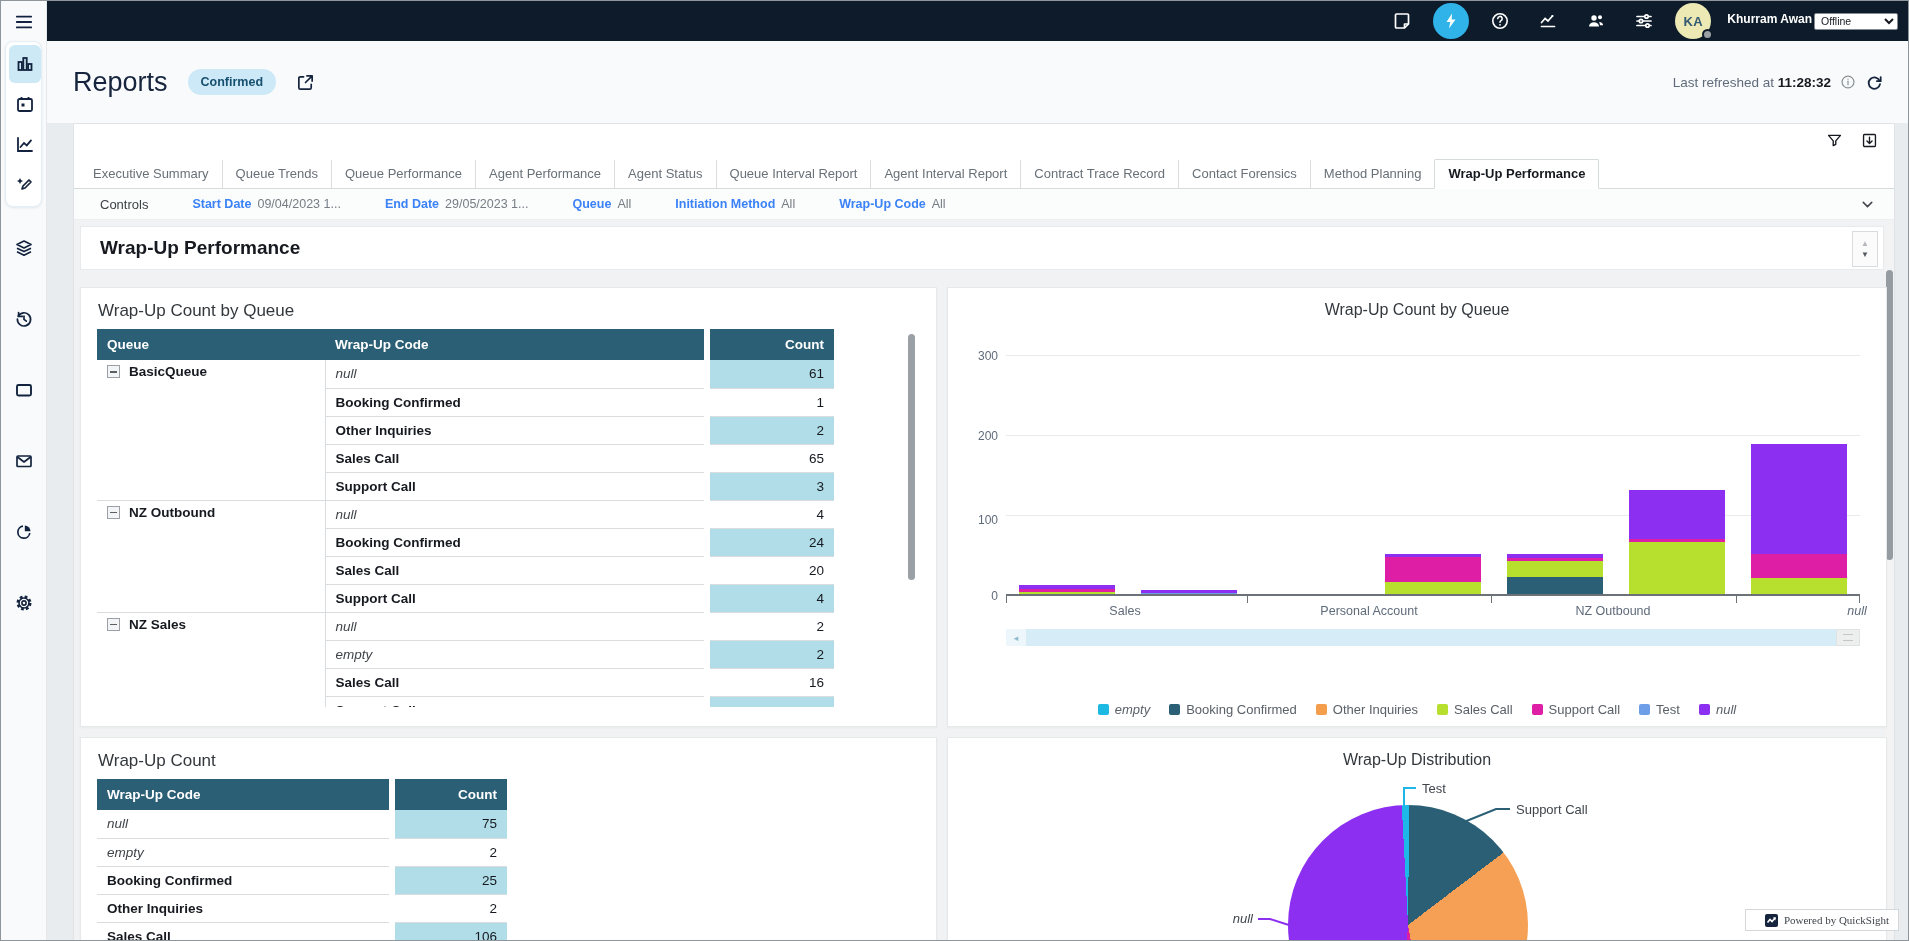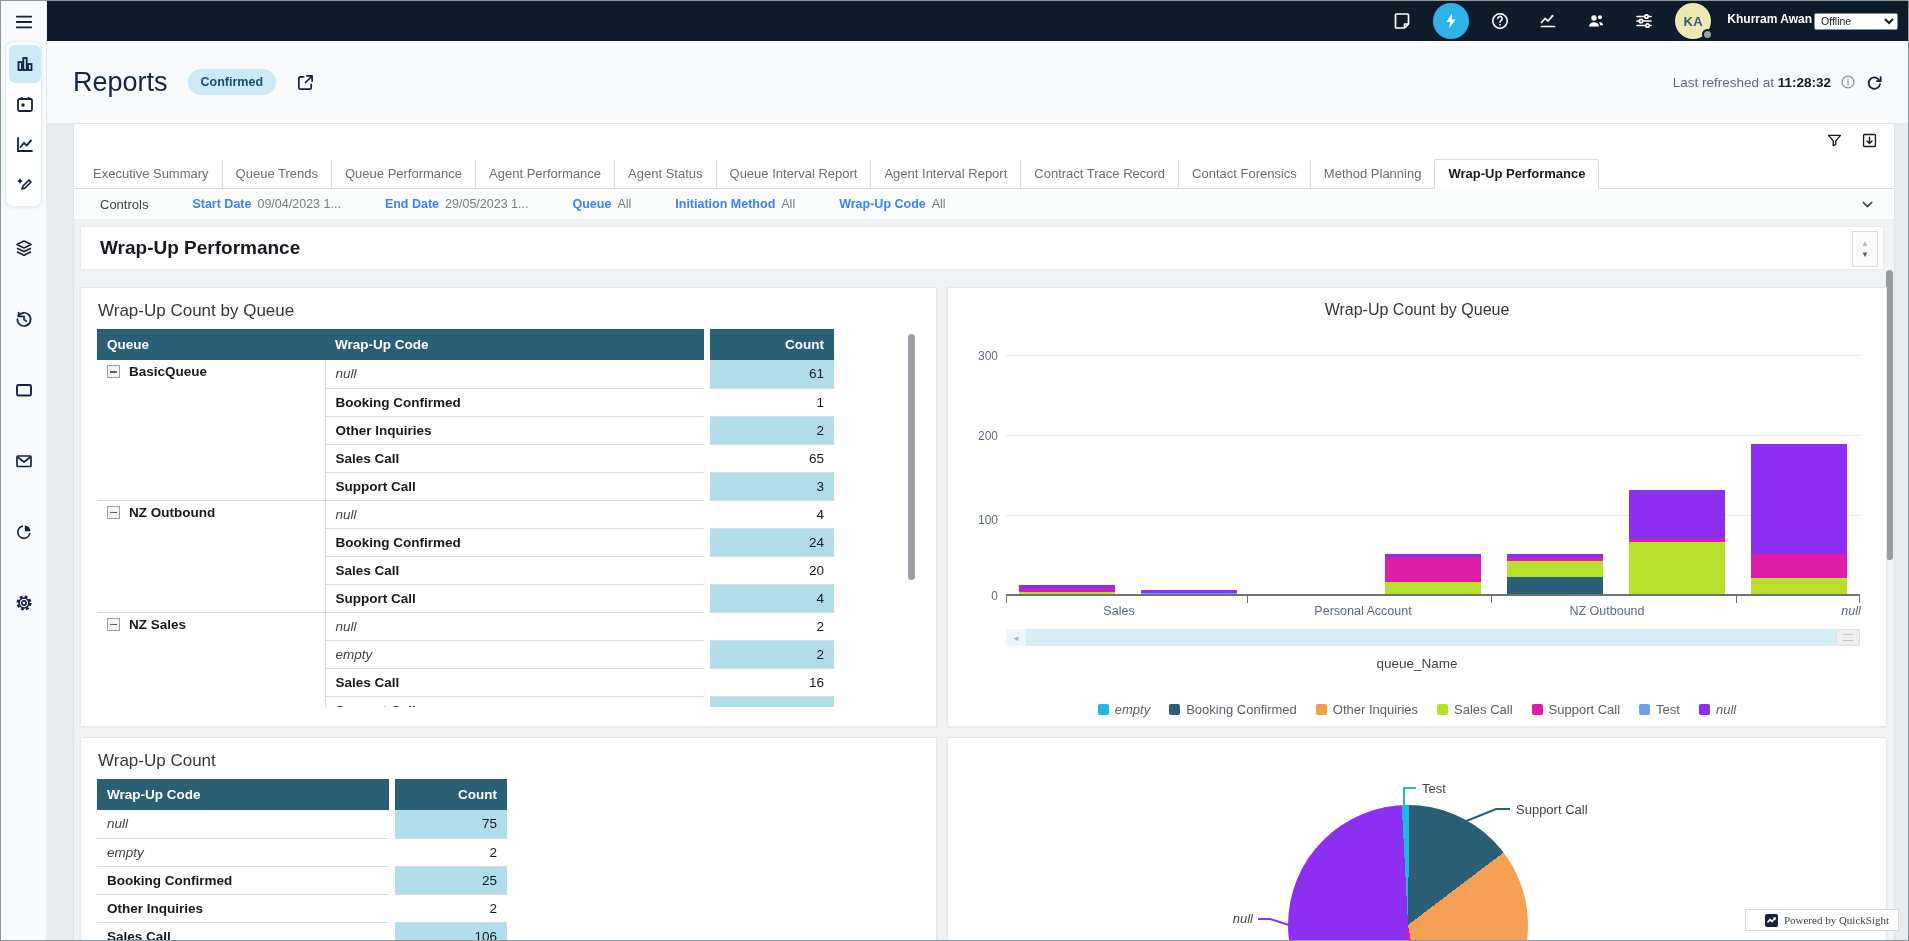--- a/index.html
+++ b/index.html
@@ -97,7 +97,7 @@
   .bars { position:absolute; left:0; right:0; top:0; bottom:0; display:flex; align-items:flex-end; justify-content:space-around; z-index:2; }
   .bar { width:96px; display:flex; flex-direction:column-reverse; cursor:pointer; }
   .axis-tick { position:absolute; top:100%; width:1px; height:7px; background:#6d7278; }
-  .xlabels { position:absolute; left:52px; width:854px; top:316px; height:16px; }
+  .xlabels { position:absolute; left:58px; width:854px; top:316px; height:16px; }
   .xlabel { position:absolute; transform:translateX(-50%); font-size:12.5px; color:#5f6b7a; white-space:nowrap; }
   .xlabel.it { font-style:italic; }
   .scrollband { position:absolute; left:58px; width:854px; top:341px; height:17px; background:#d6ecf7; border-radius:2px; }

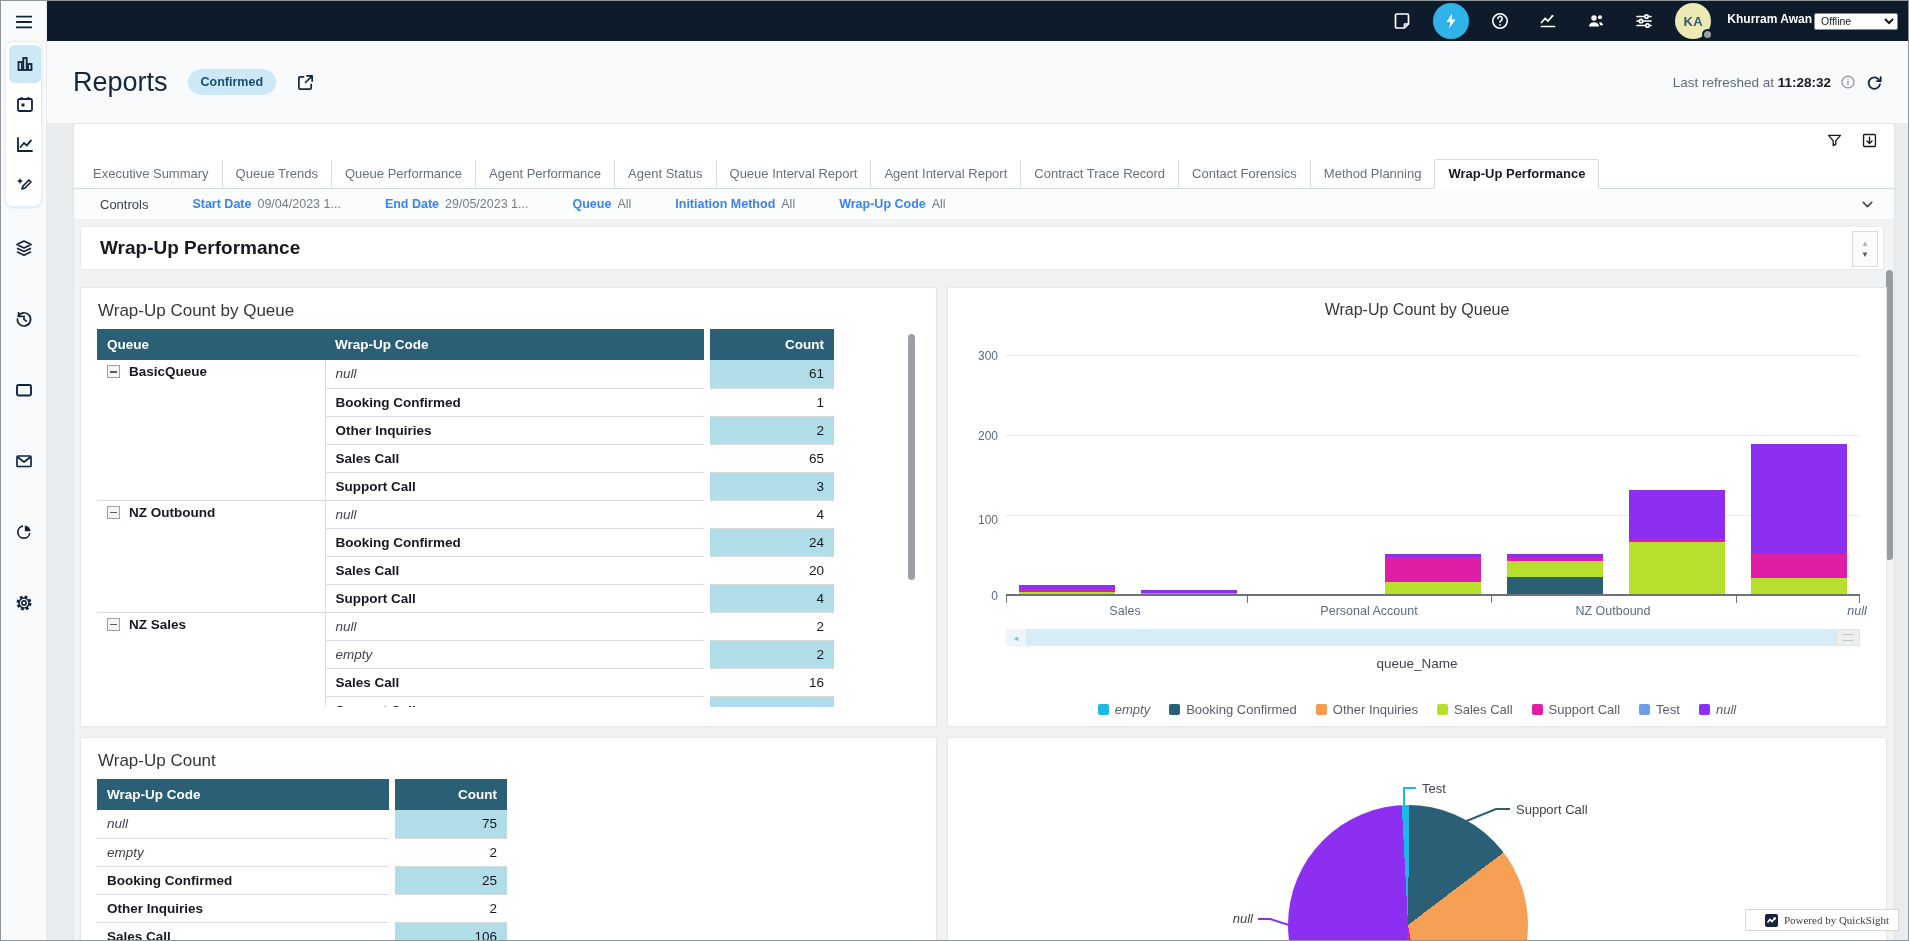--- a/index.html
+++ b/index.html
@@ -493,7 +493,6 @@
               <span class="sb-grip"></span>
             </span>
         </div>
-        <div class="axis-name">queue_Name</div>
         <div class="legend" id="bar-legend">
             <span class="legend-item it">
               <span class="legend-swatch" style="background: rgb(28, 185, 227);"></span>

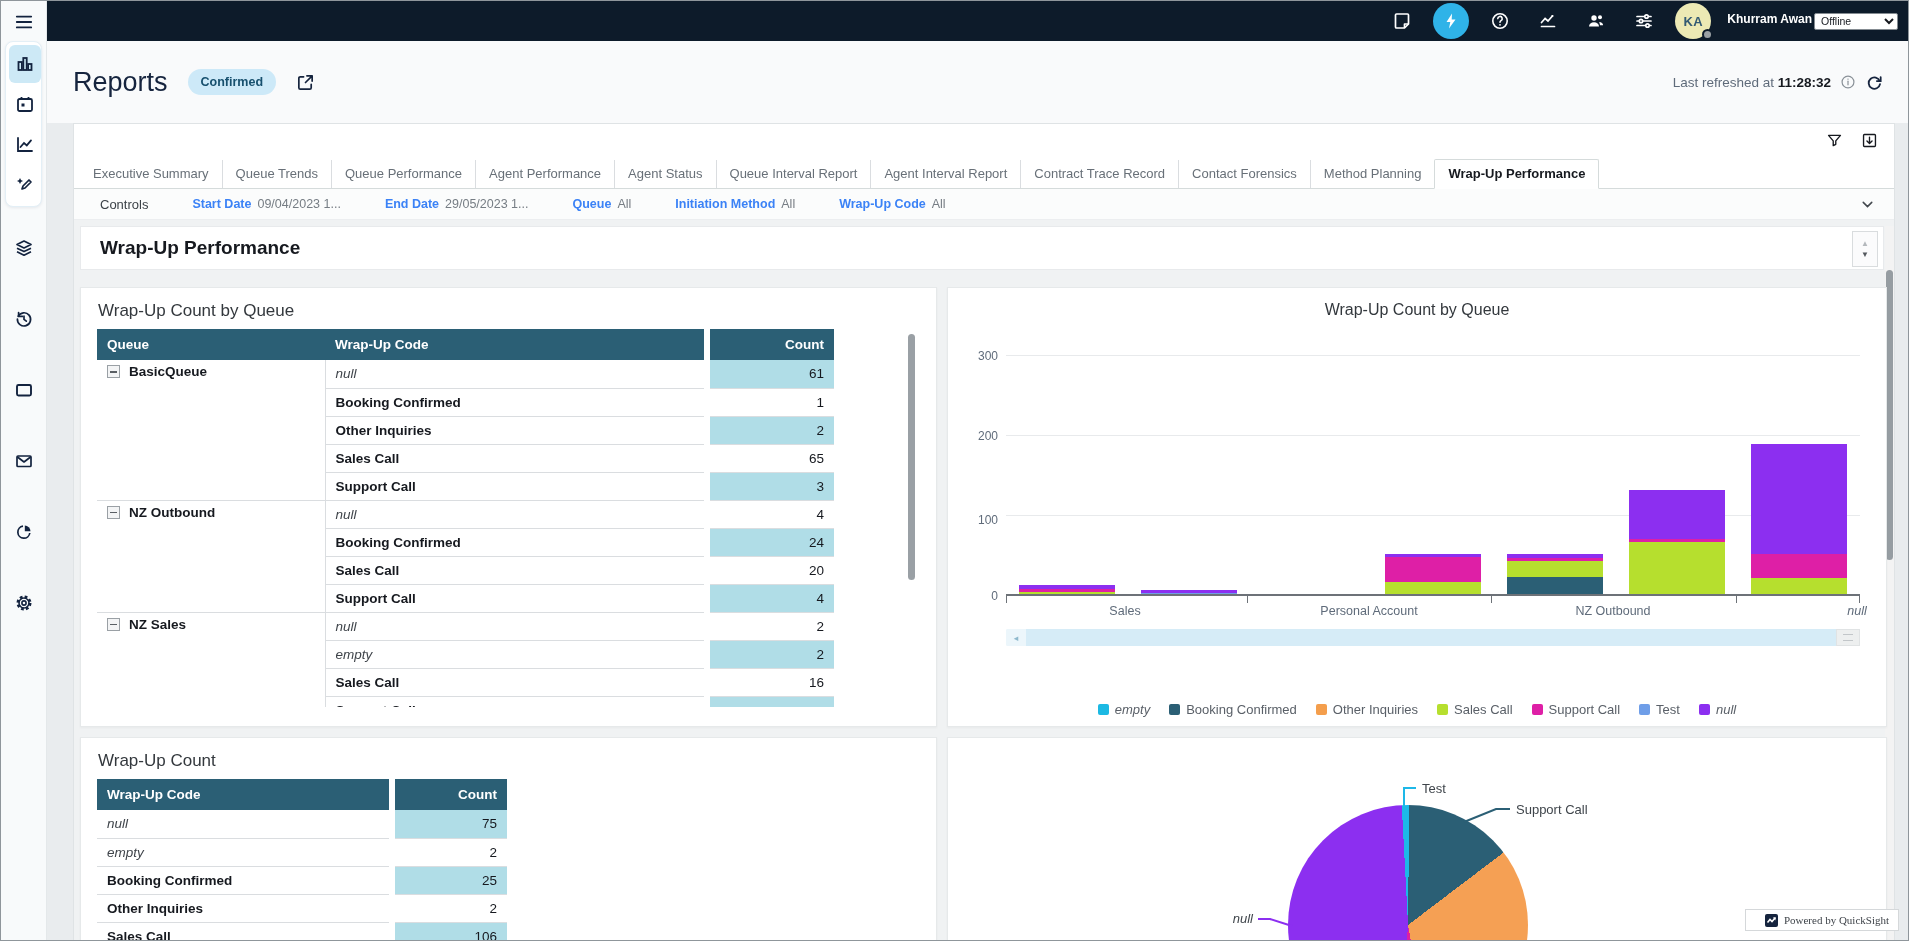--- a/index.html
+++ b/index.html
@@ -566,6 +566,7 @@
       </div>
 
       <div class="panel" id="panel-pie">
+        <div class="chart-title">Wrap-Up Distribution</div>
         <div class="pie" id="pie-circle" style="background: conic-gradient(from -3deg, rgb(29, 184, 232) 0deg, rgb(29, 184, 232) 3.6deg, rgb(43, 95, 117) 3.6deg, rgb(43, 95, 117) 55.8deg, rgb(245, 160, 84) 55.8deg, rgb(245, 160, 84) 172.8deg, rgb(221, 31, 164) 172.8deg, rgb(221, 31, 164) 187.2deg, rgb(140, 47, 240) 187.2deg, rgb(140, 47, 240) 360deg);"></div>
         <svg class="pie-overlay">
           <polyline points="456,70 456,50 468,50" fill="none" stroke="#1db8e8" stroke-width="2"></polyline>

